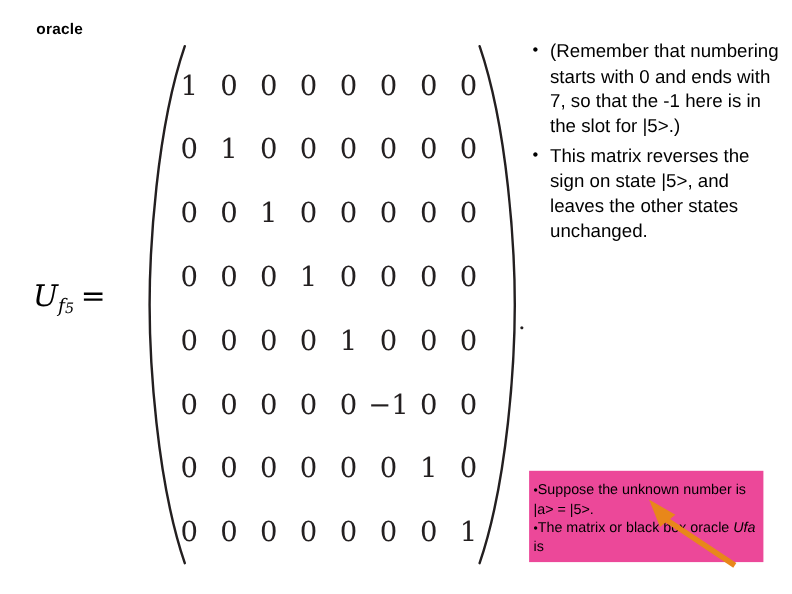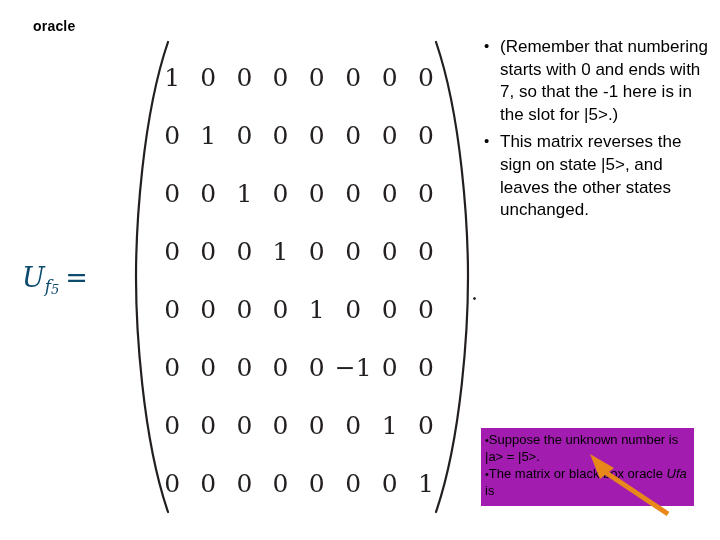--- a/index.html
+++ b/index.html
@@ -37,14 +37,13 @@
 
   .matrix-label {
     position: absolute;
-    left: 8px;
+    left: 16px;
     top: 222px;
     font-family: "DejaVu Serif", serif;
     font-style: italic;
     font-size: 27px;
-    color: #0c4a6e;
+    color: #000000;
     white-space: nowrap;
-    margin-top: 8px;
   }
   .matrix-label .sub {
     font-size: 17px;

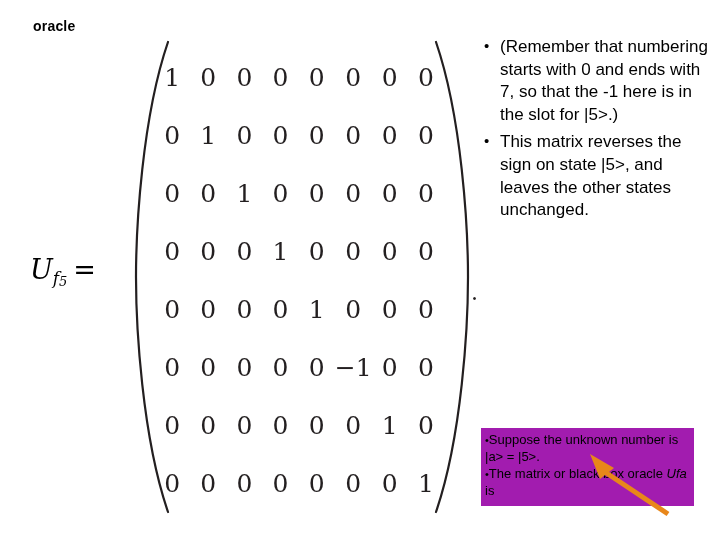--- a/index.html
+++ b/index.html
@@ -139,11 +139,11 @@
     left: 481px;
     top: 428px;
     width: 213px;
-    background: #a21caf;
+    background: #ec4899;
     color: #000000;
     font-size: 13px;
     line-height: 1.32;
-    padding: 3px 4px 6px 4px;
+    padding: 8px 4px 6px 4px;
     box-sizing: border-box;
   }
   .callout .line {

